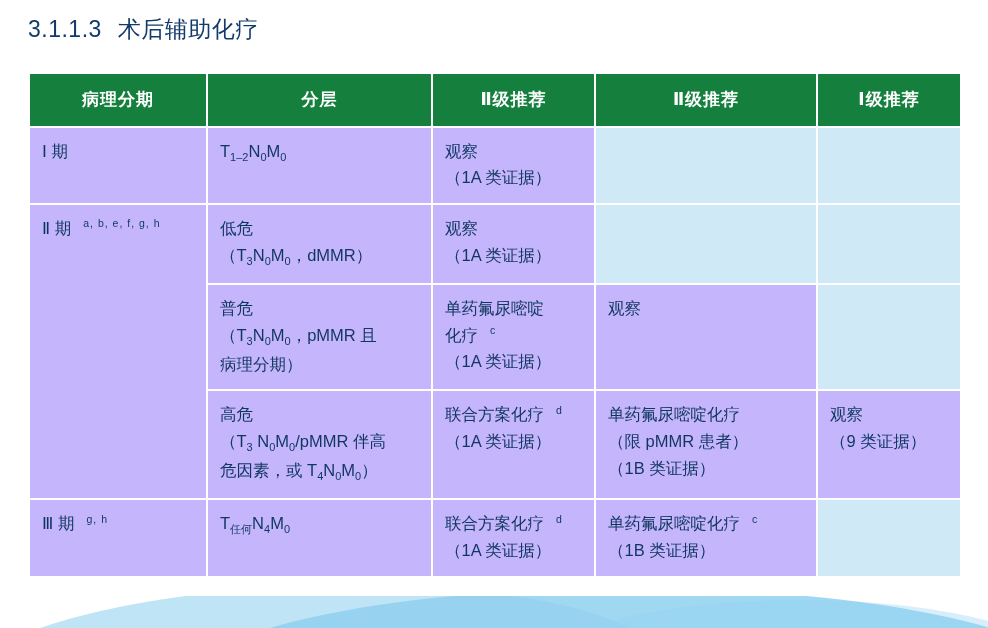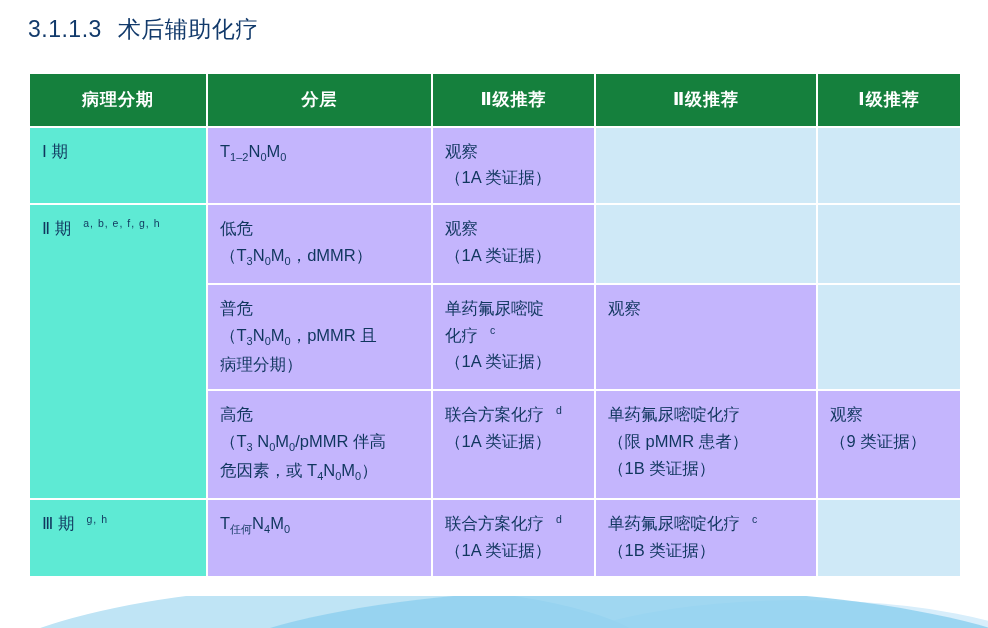--- a/index.html
+++ b/index.html
@@ -67,7 +67,7 @@
   }
   td.cell.empty { background: #cfe9f7; }
   td.stage {
-    background: #5eead4;
+    background: #c4b5fd;
   }
   .col1 { width: 178px; }
   .col2 { width: 225px; }

